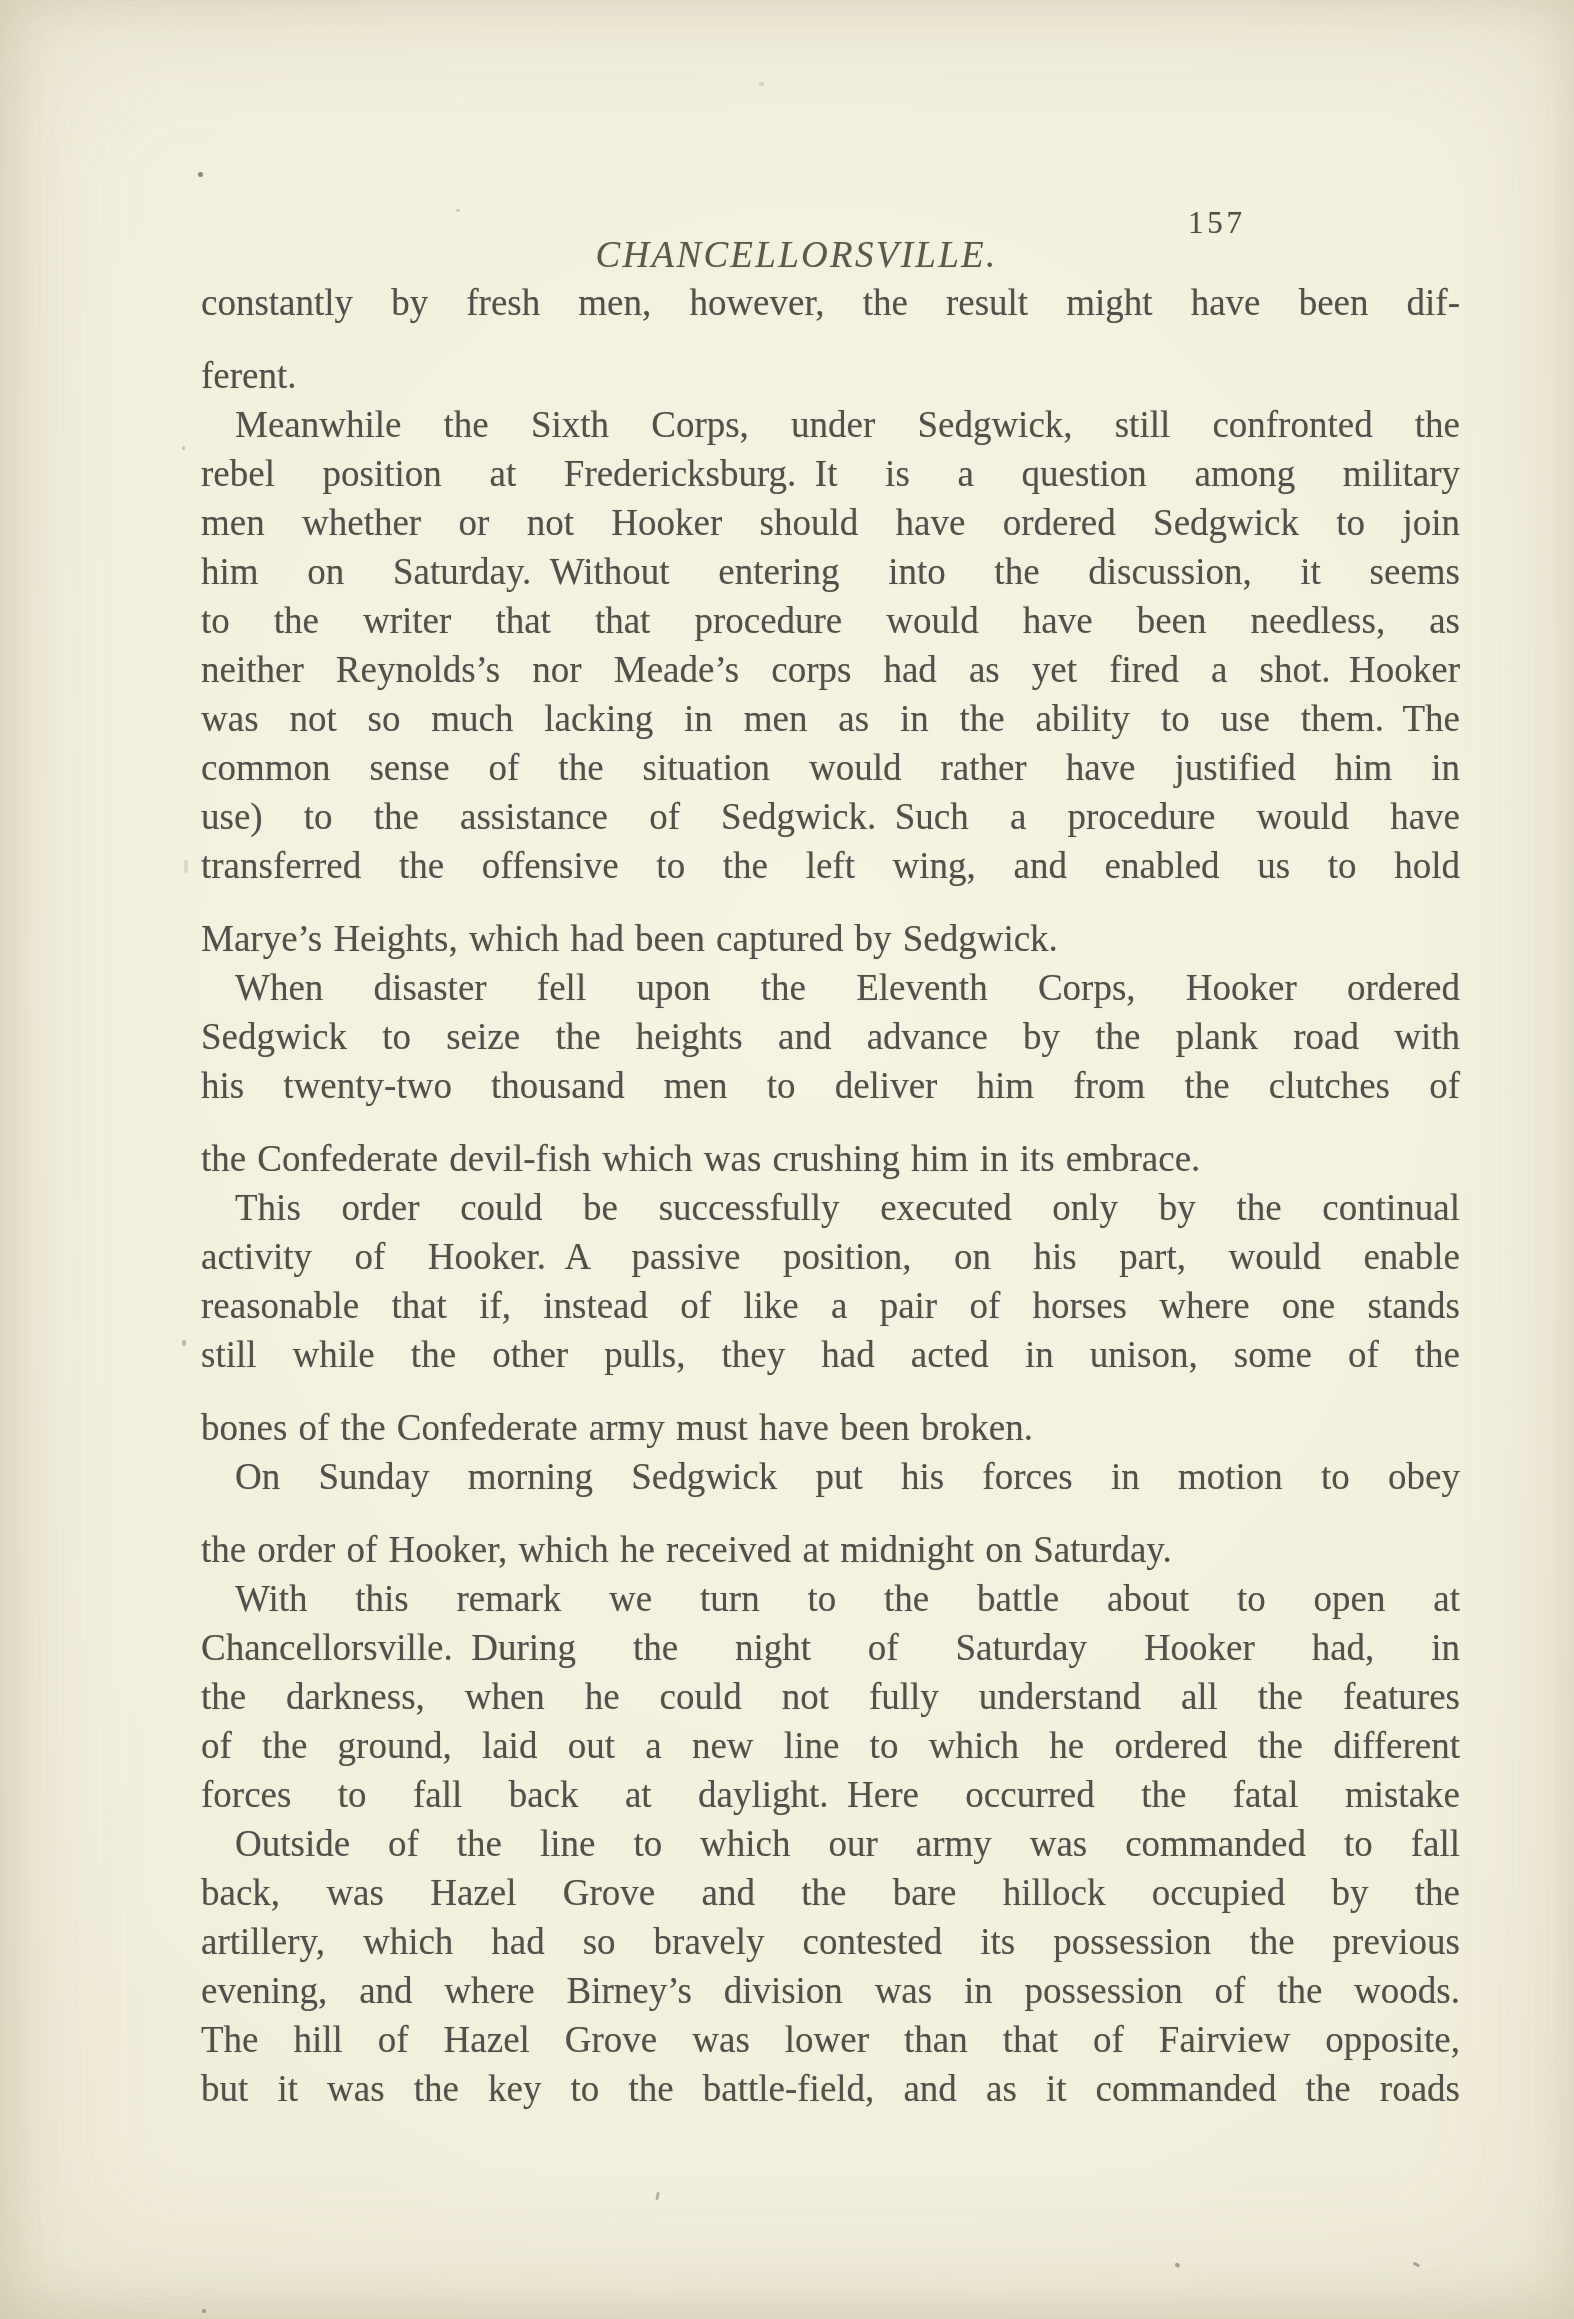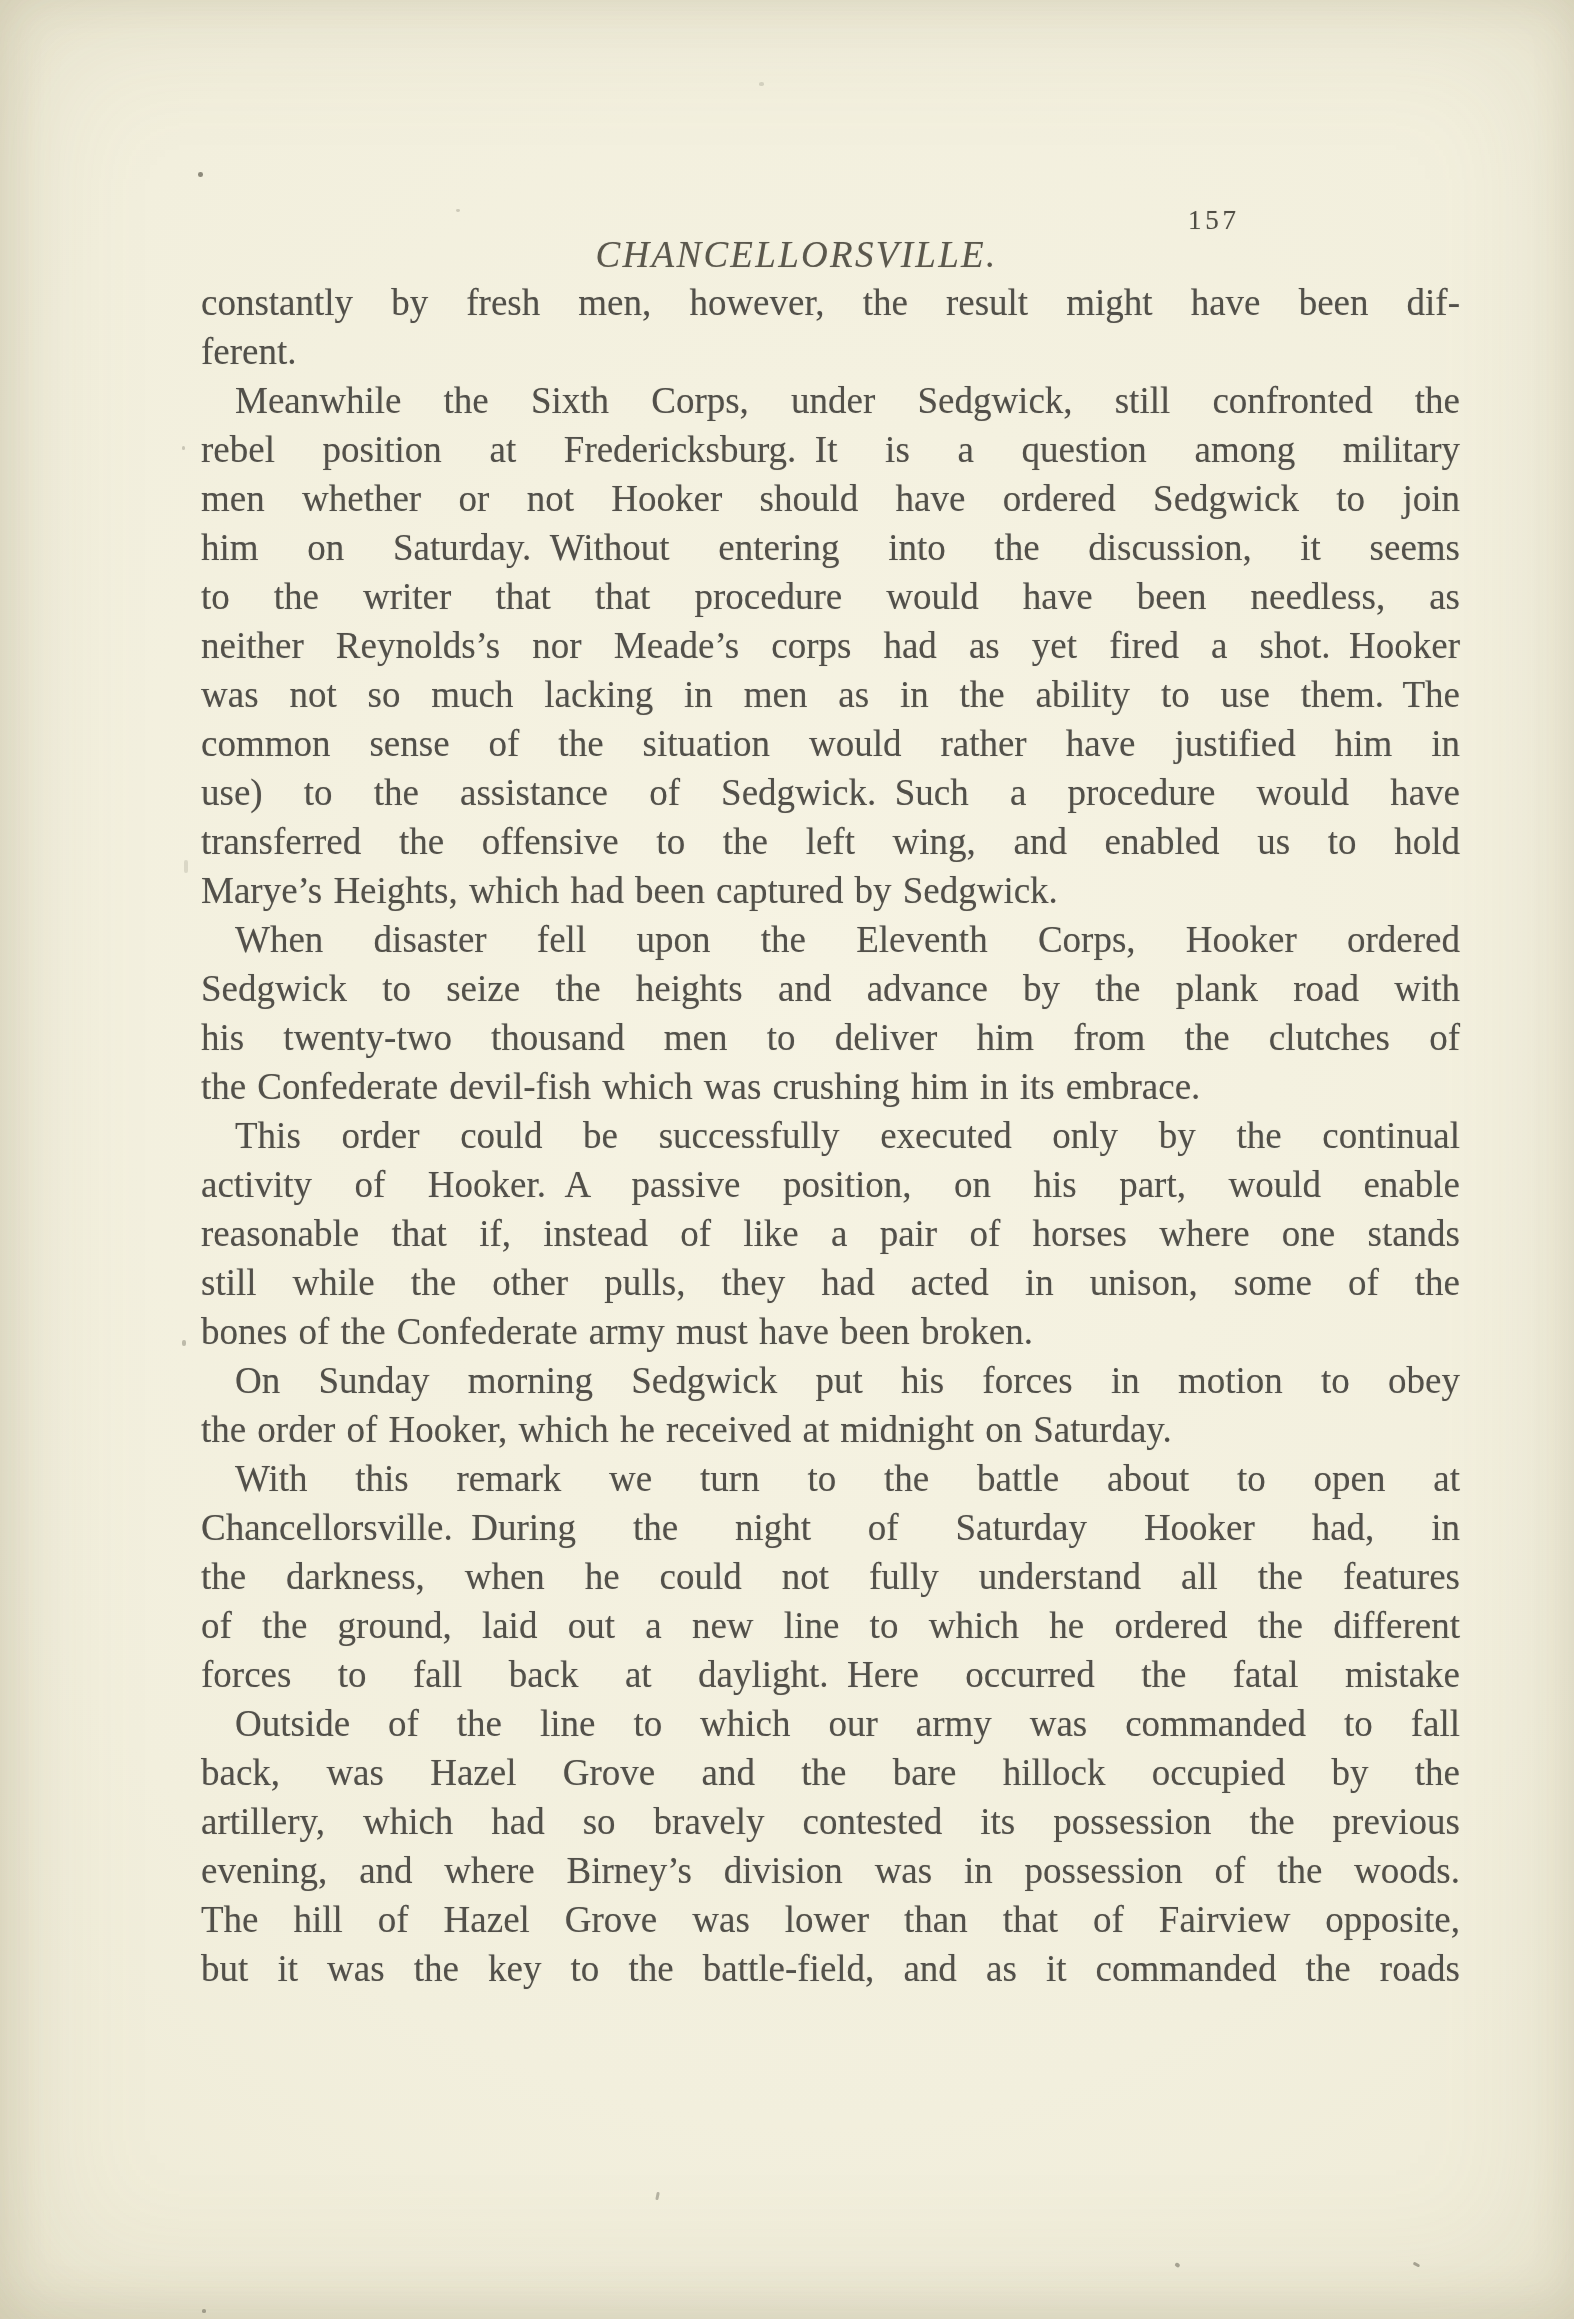--- a/index.html
+++ b/index.html
@@ -51,7 +51,7 @@
     position: absolute;
     left: 1188px;
     top: 205px;
-    font-size: 27px;
+    font-size: 31px;
     letter-spacing: 3.7px;
     color: #504e45;
     text-shadow: 0 0 0.9px rgba(80,78,69,0.35);

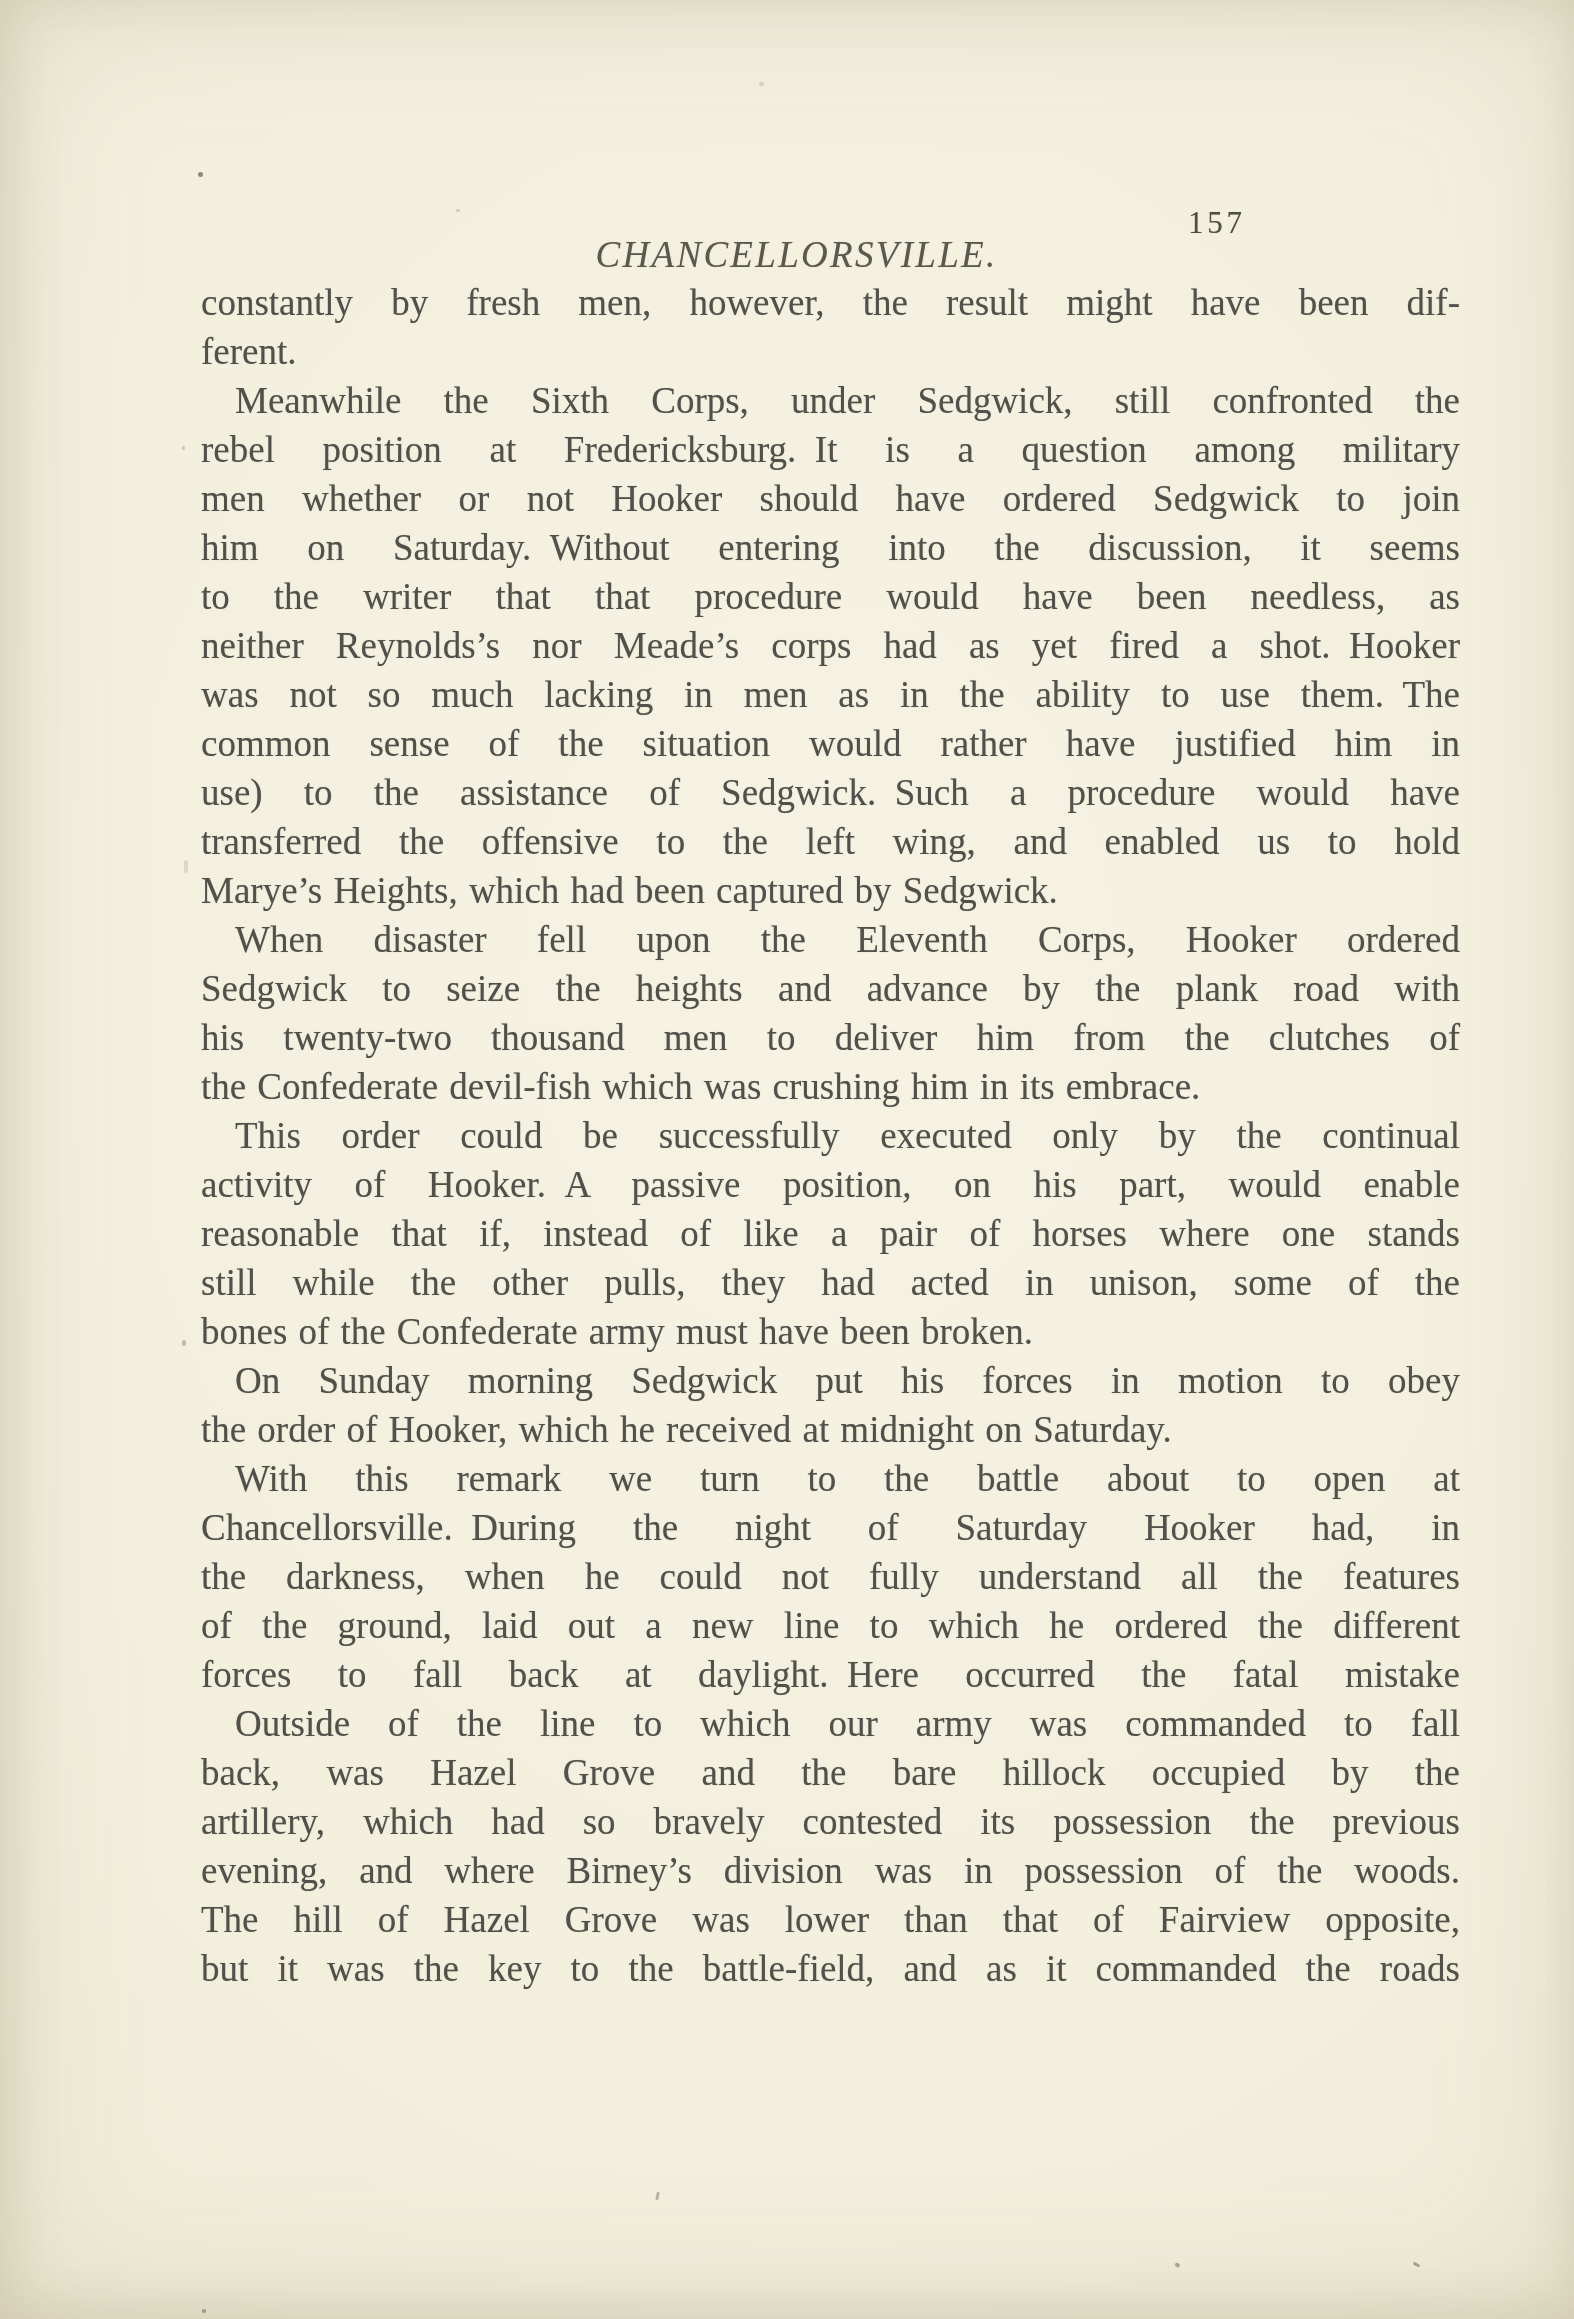--- a/index.html
+++ b/index.html
@@ -77,6 +77,7 @@
   }
   .ln.end {
     text-align-last: left;
+    margin-top: 24px;
     -moz-text-align-last: left;
   }
   .ln.ind {

